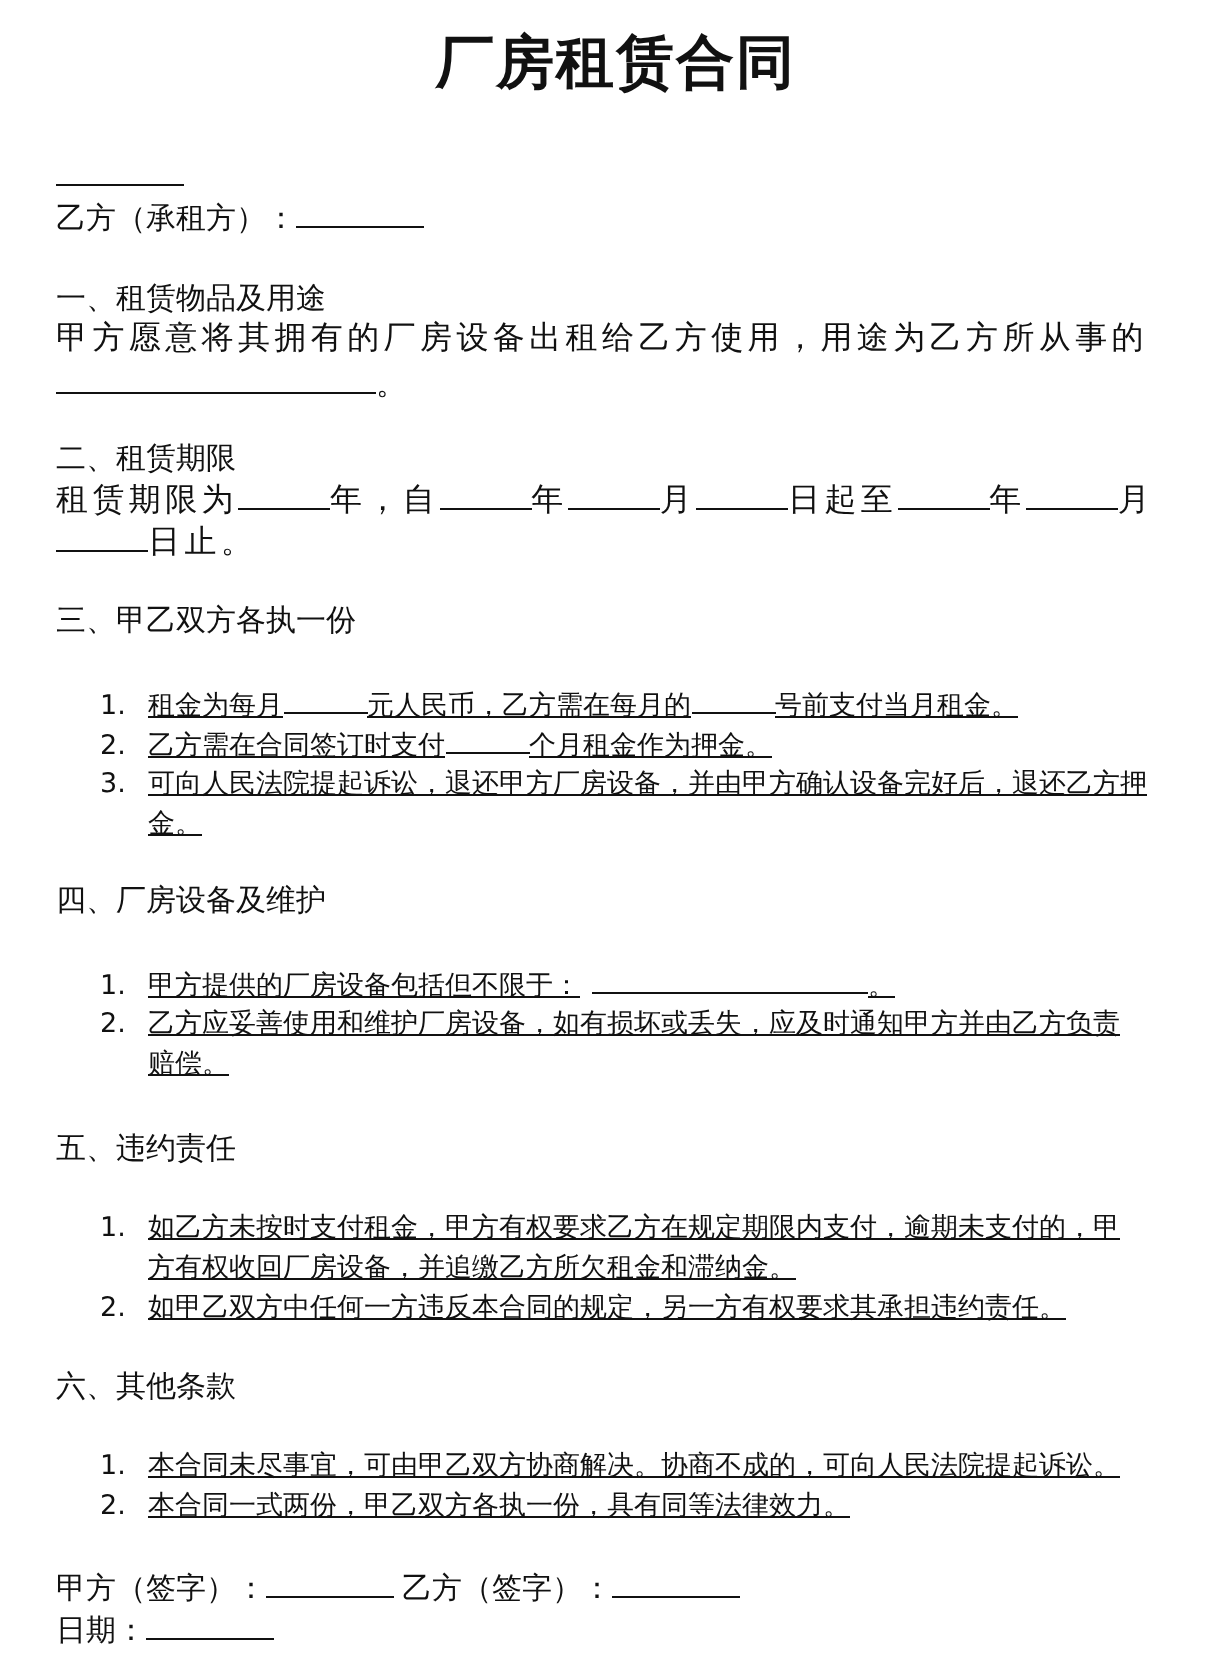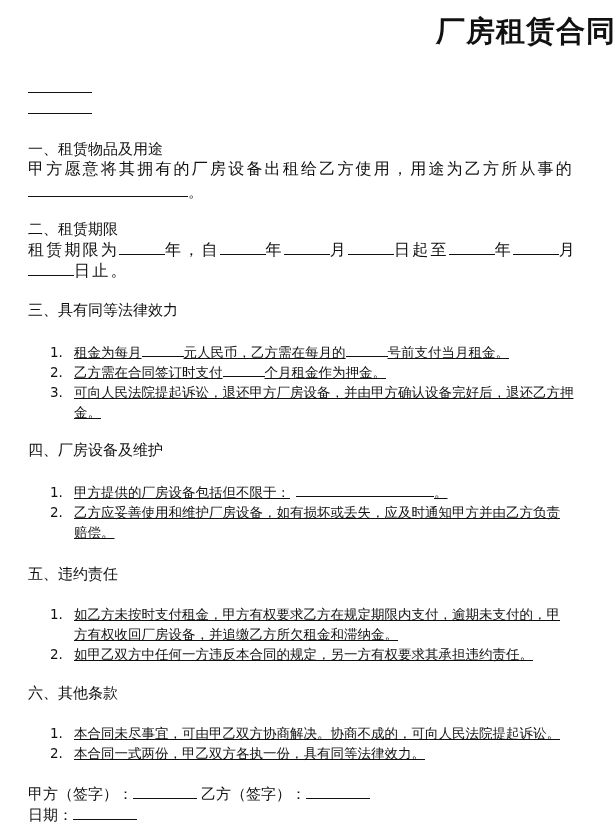--- a/index.html
+++ b/index.html
@@ -5,7 +5,7 @@
   html, body { margin:0; padding:0; background:#ffffff; }
   body { width:616px; height:839px; position:relative; overflow:hidden;
          font-family:"DejaVu Sans", sans-serif; color:#111; }
-  .title { position:absolute; top:12px; left:0; width:616px; text-align:right;
+  .title { position:absolute; top:12px; left:0; width:616px; text-align:center;
            font-family:"DejaVu Serif", serif; font-size:29px; font-weight:bold; letter-spacing:1px; }
   .line { position:absolute; left:28px; font-size:15px; white-space:nowrap; line-height:20px; }
   .big { font-size:16px; letter-spacing:2.2px; }

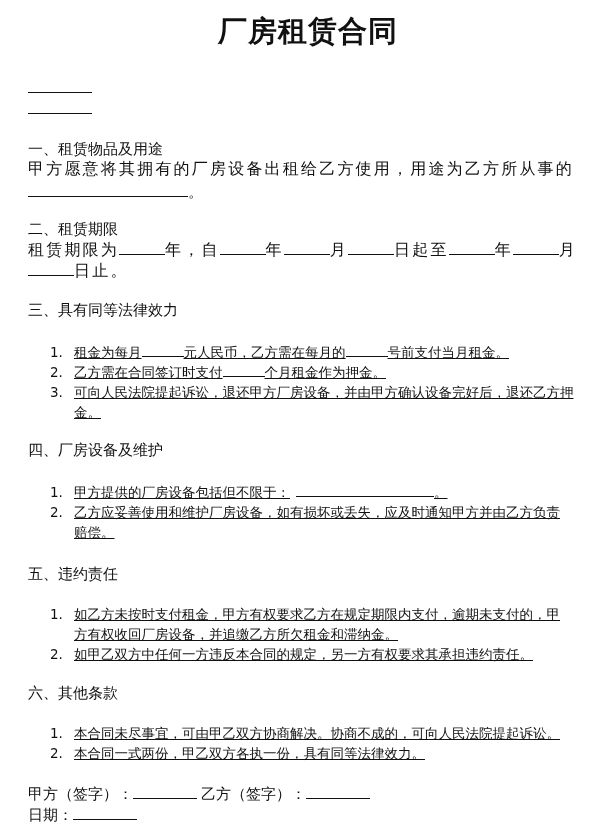--- a/index.html
+++ b/index.html
@@ -24,7 +24,7 @@
     <span class="blank" style="width:64px"></span>
   </div>
   <div class="line" style="top:99px">
-    <span class="blank" style="width:64px"></span>
+    <span>乙方（承租方）：</span><span class="blank" style="width:64px"></span>
   </div>
 
   <div class="line" style="top:139px">一、租赁物品及用途</div>

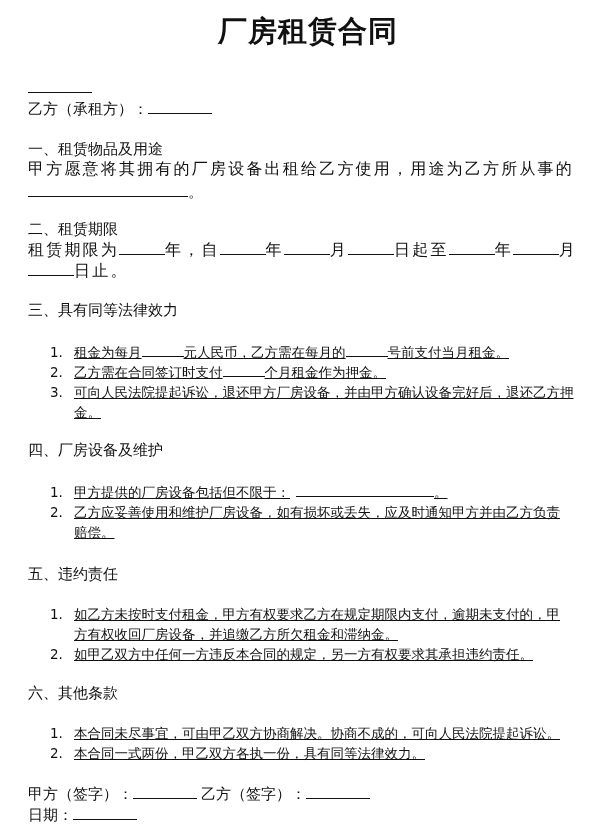--- a/index.html
+++ b/index.html
@@ -41,7 +41,7 @@
     <span class="blank" style="width:46px"></span><span>日止。</span>
   </div>
 
-  <div class="line" style="top:300px">三、具有同等法律效力</div>
+  <div class="line" style="top:300px">三、甲乙双方各执一份</div>
   <div class="li" style="top:342px">
     <span class="num">1.</span><span>租金为每月</span><span class="blank" style="width:42px"></span><span>元人民币，乙方需在每月的</span><span class="blank" style="width:42px"></span><span>号前支付当月租金。</span>
   </div>

